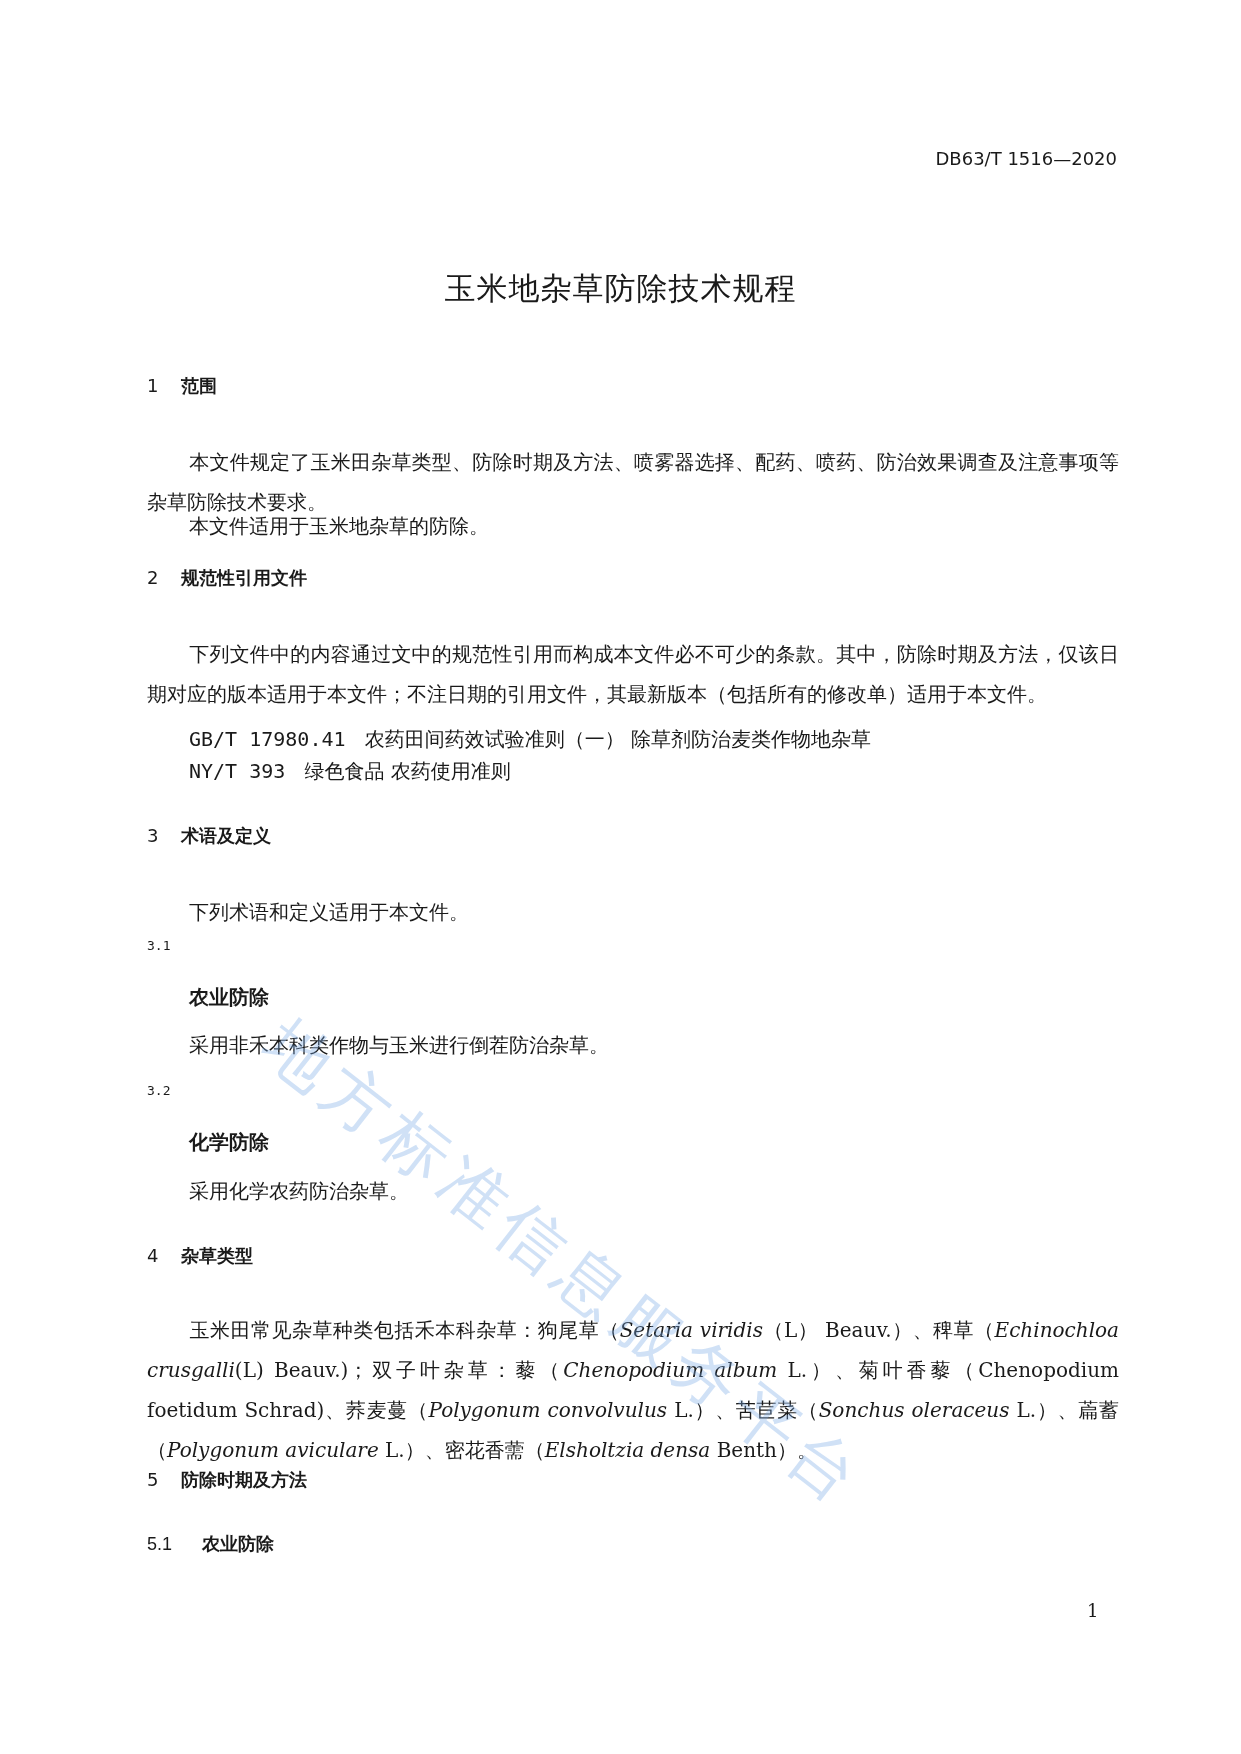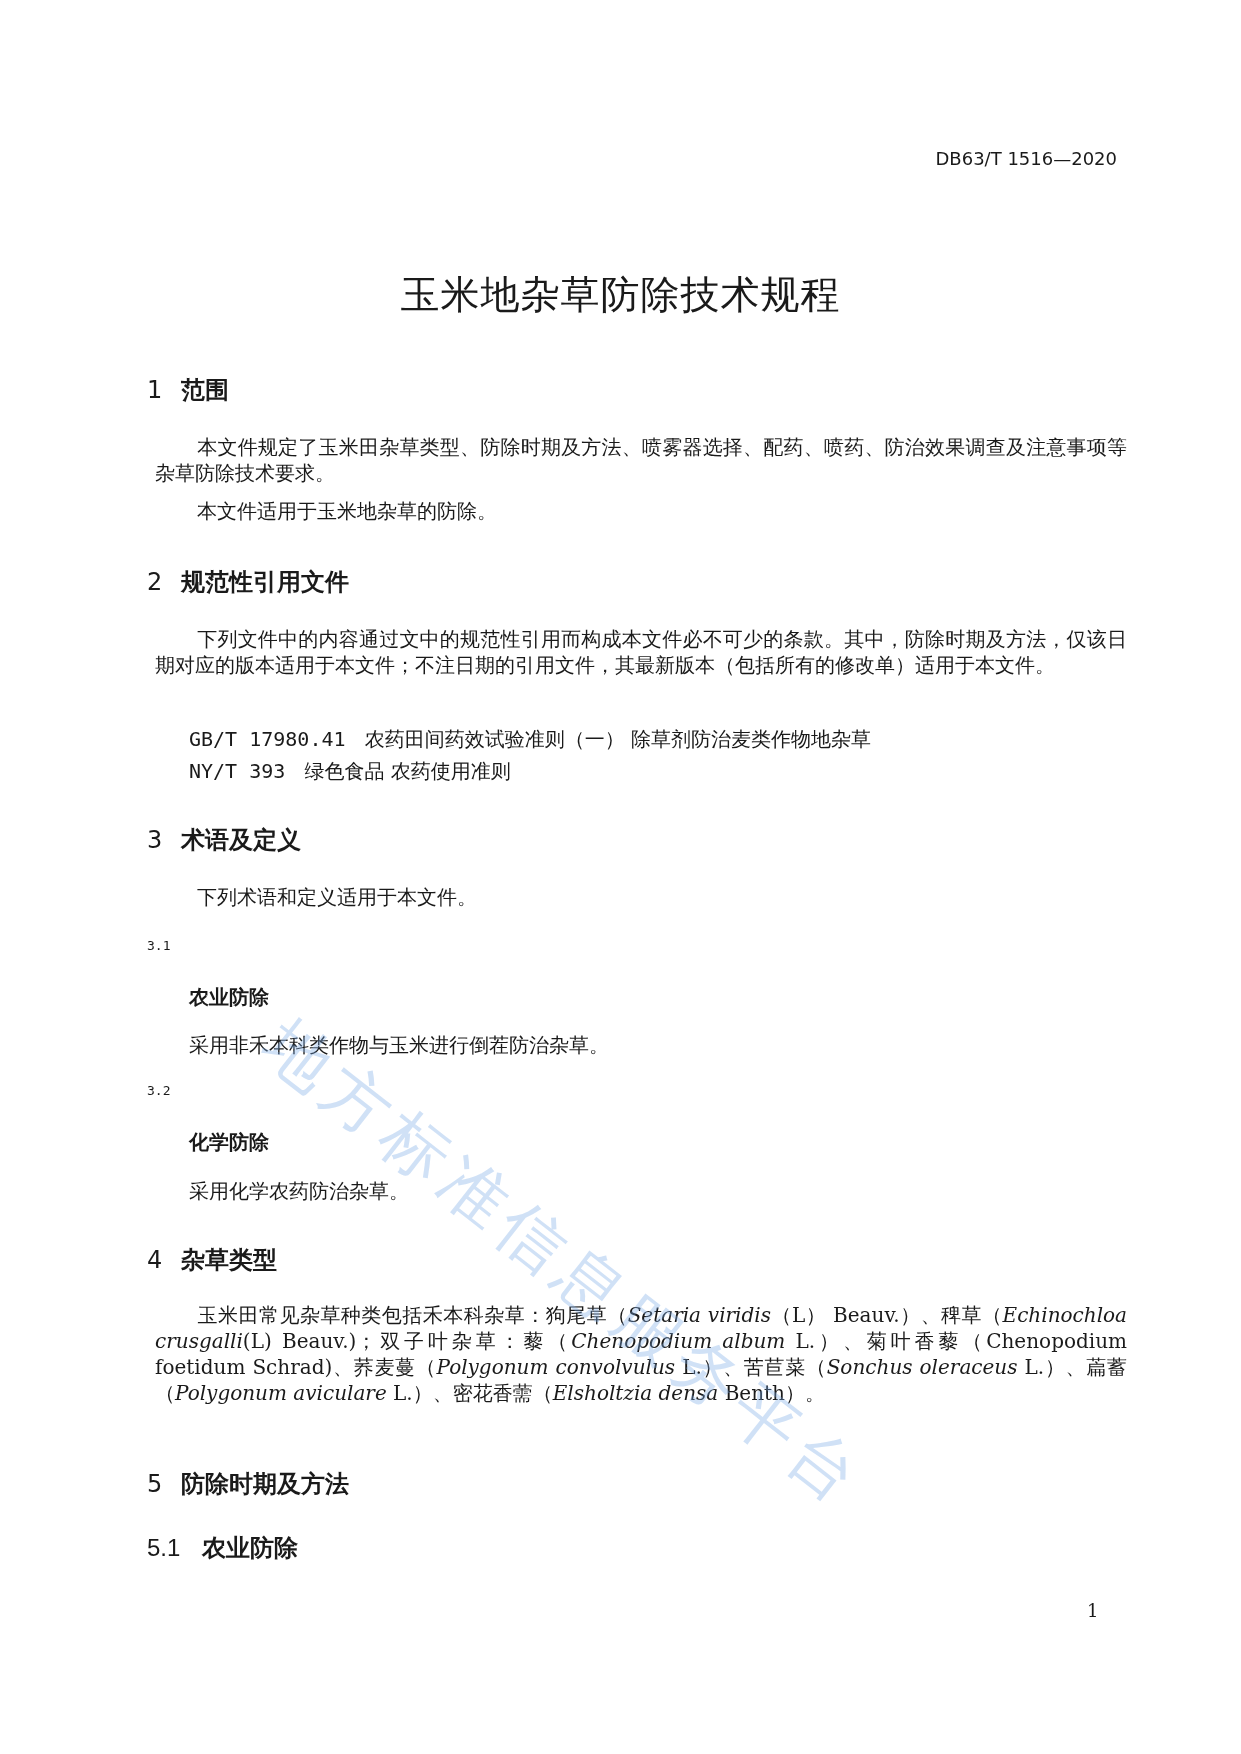--- a/index.html
+++ b/index.html
@@ -8,7 +8,7 @@
   .abs { position: absolute; white-space: nowrap; }
   .docno { top: 148px; right: 124px; font-family: "DejaVu Sans", sans-serif; font-size: 18px; }
   .title { top: 268px; left: 0; width: 1241px; text-align: center;
-           font-family: "DejaVu Sans", sans-serif; font-size: 39px; letter-spacing: 1px; }
+           font-family: "DejaVu Sans", sans-serif; font-size: 31px; letter-spacing: 1px; }
   .h { font-family: "DejaVu Sans", sans-serif; font-size: 24px; font-weight: bold; left: 147px; }
   .h .num { display: inline-block; width: 34px; font-weight: normal; }
   .h2num { font-family: "DejaVu Sans Mono", monospace; font-size: 13px; left: 147px; }

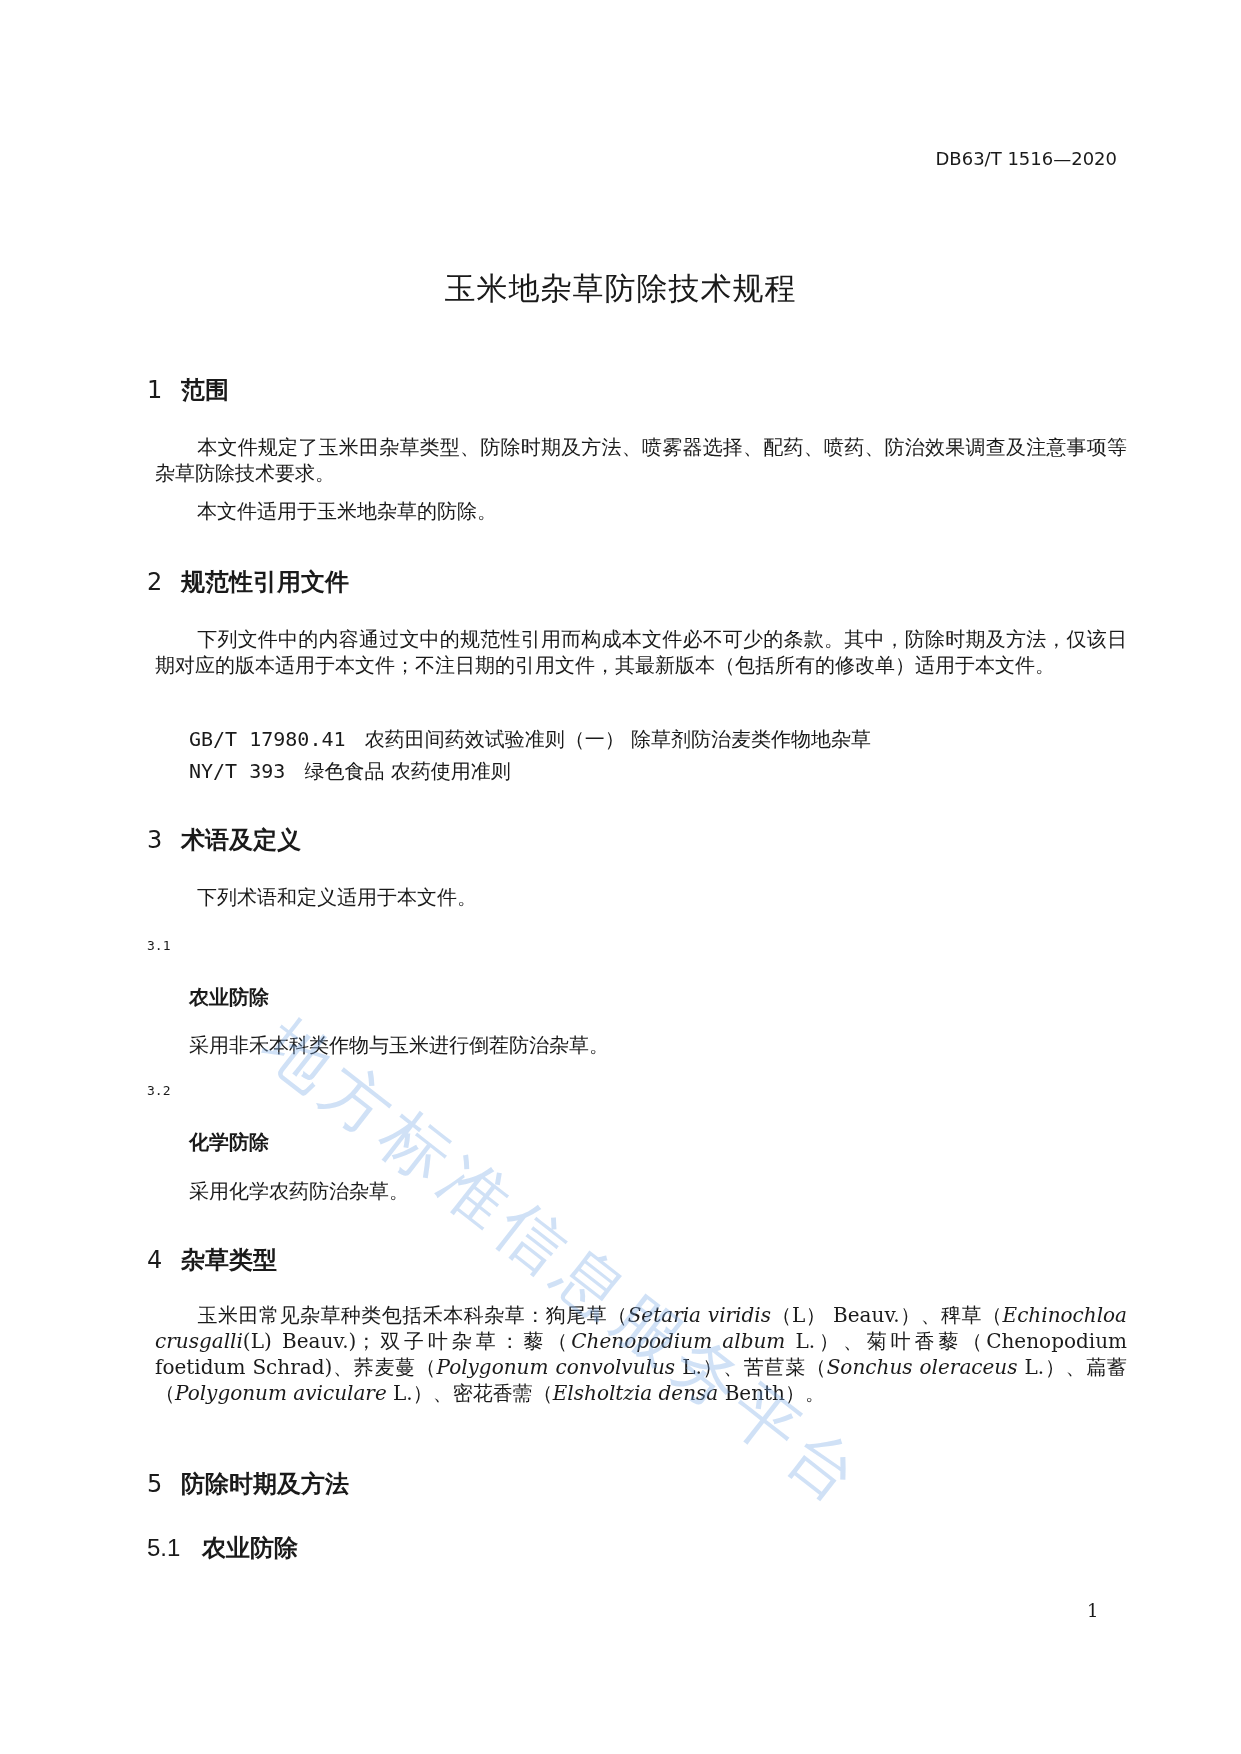--- a/index.html
+++ b/index.html
@@ -9,7 +9,7 @@
   .docno { top: 148px; right: 124px; font-family: "DejaVu Sans", sans-serif; font-size: 18px; }
   .title { top: 268px; left: 0; width: 1241px; text-align: center;
            font-family: "DejaVu Sans", sans-serif; font-size: 31px; letter-spacing: 1px; }
-  .h { font-family: "DejaVu Sans", sans-serif; font-size: 24px; font-weight: bold; left: 147px; }
+  .h { font-family: "DejaVu Sans", sans-serif; font-size: 18px; font-weight: bold; left: 147px; }
   .h .num { display: inline-block; width: 34px; font-weight: normal; }
   .h2num { font-family: "DejaVu Sans Mono", monospace; font-size: 13px; left: 147px; }
   .term { font-family: "DejaVu Sans", sans-serif; font-size: 20px; font-weight: bold; left: 189px; }

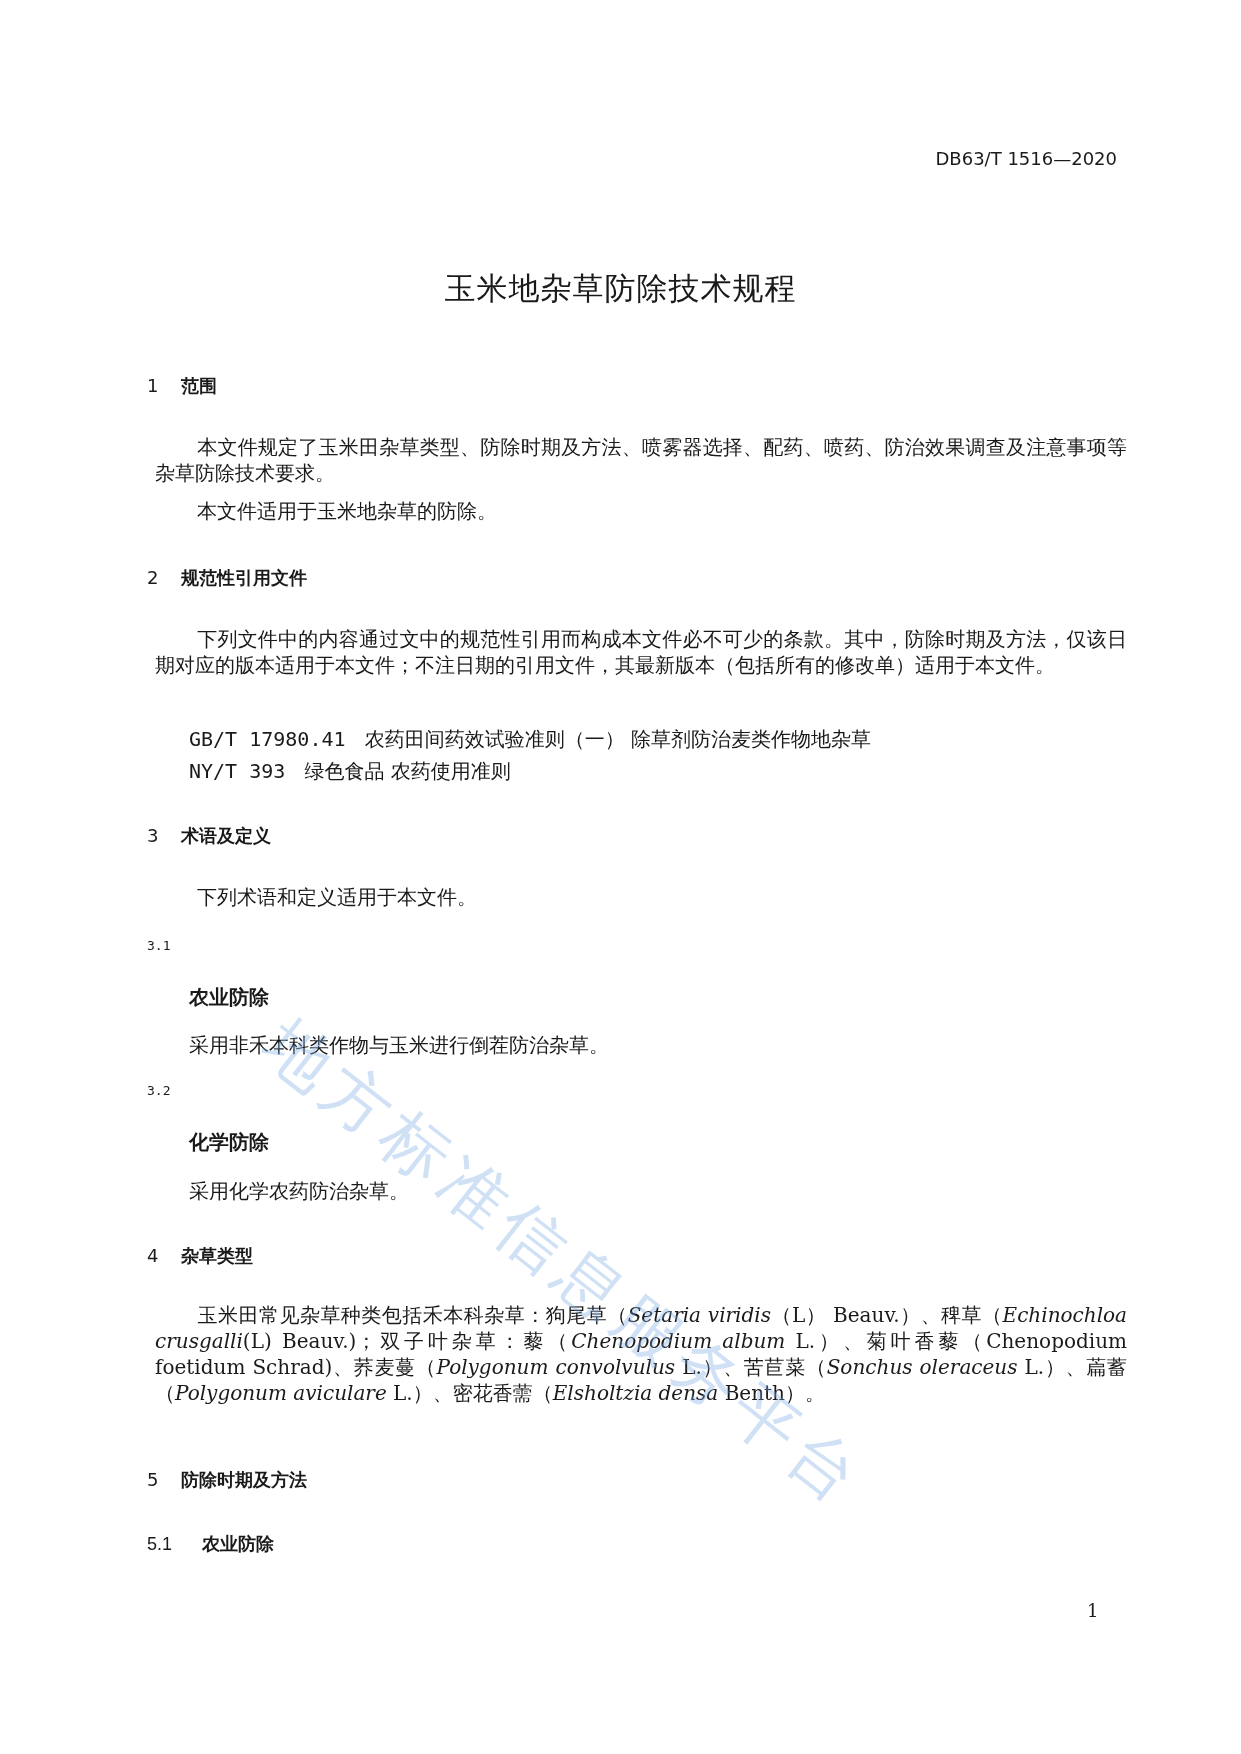--- a/index.html
+++ b/index.html
@@ -13,8 +13,8 @@
   .h .num { display: inline-block; width: 34px; font-weight: normal; }
   .h2num { font-family: "DejaVu Sans Mono", monospace; font-size: 13px; left: 147px; }
   .term { font-family: "DejaVu Sans", sans-serif; font-size: 20px; font-weight: bold; left: 189px; }
-  .p { font-size: 20px; left: 155px; width: 972px; line-height: 26px; white-space: normal;
-       text-align: justify; }
+  .p { font-size: 20px; left: 147px; width: 972px; line-height: 40px; white-space: normal;
+       text-align: justify; margin-top: 8px; }
   .p .ind { display: inline-block; width: 42px; }
   .line { font-size: 20px; left: 189px; }
   .mono { font-family: "DejaVu Sans Mono", monospace; text-align: right; }

